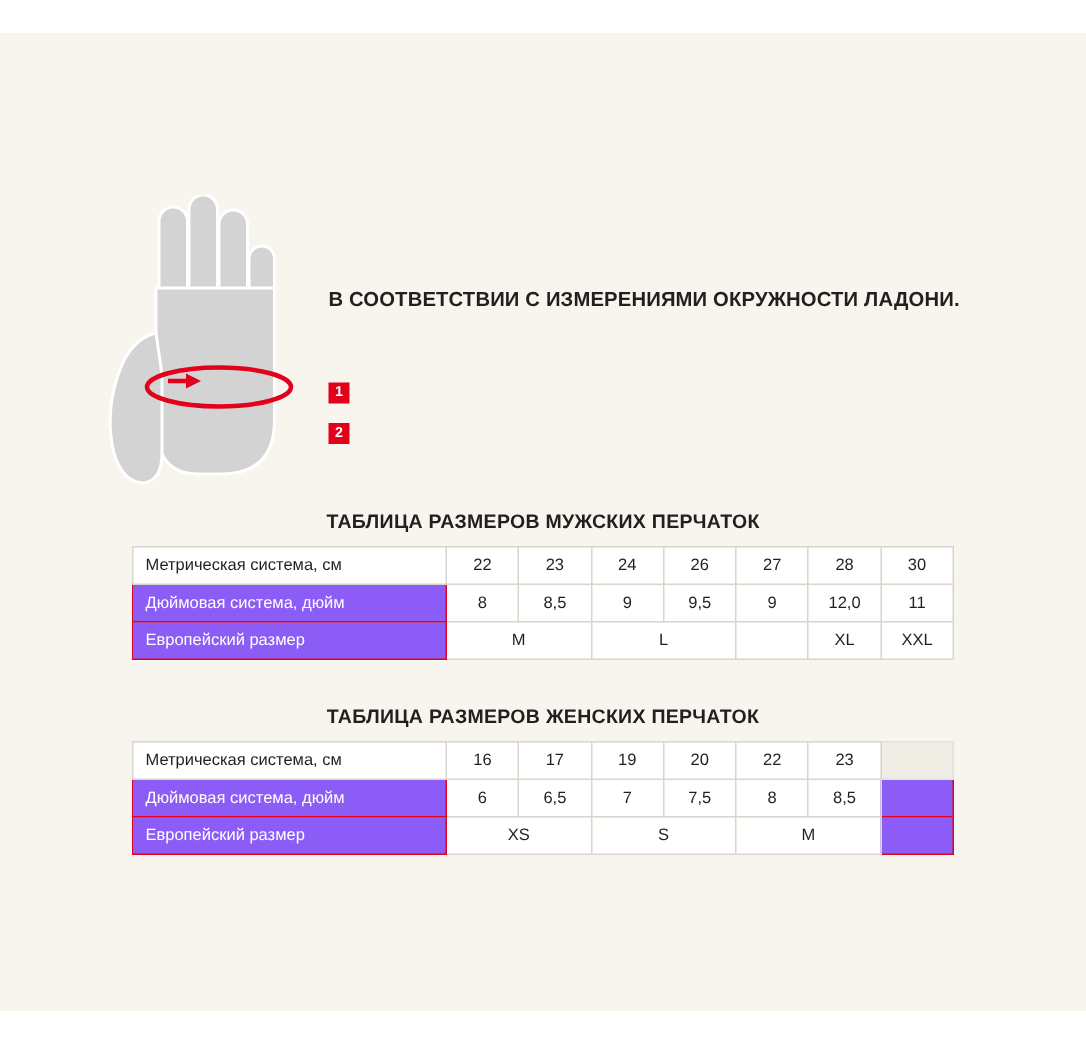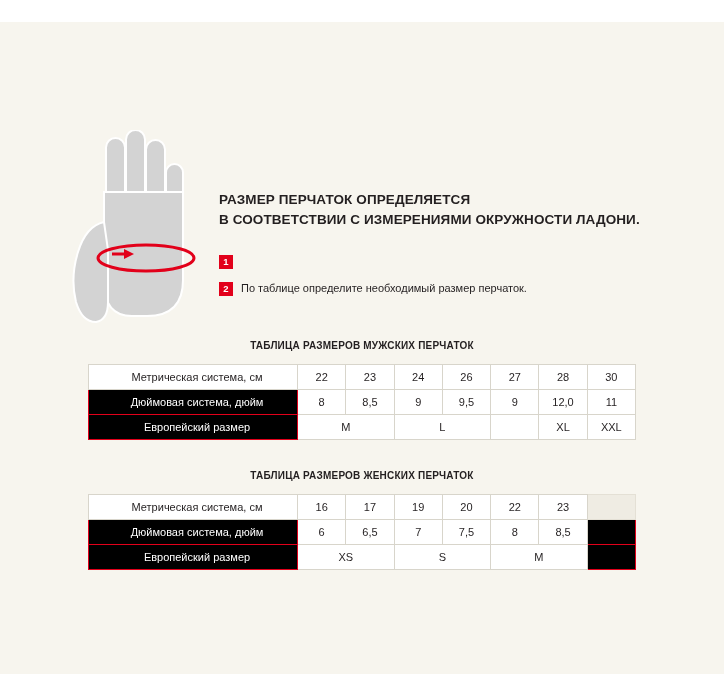--- a/index.html
+++ b/index.html
@@ -157,7 +157,6 @@
     </div>
 
     <div class="headline">
-      <div>РАЗМЕР ПЕРЧАТОК ОПРЕДЕЛЯЕТСЯ</div>
       <div>В СООТВЕТСТВИИ С ИЗМЕРЕНИЯМИ ОКРУЖНОСТИ ЛАДОНИ.</div>
     </div>
 

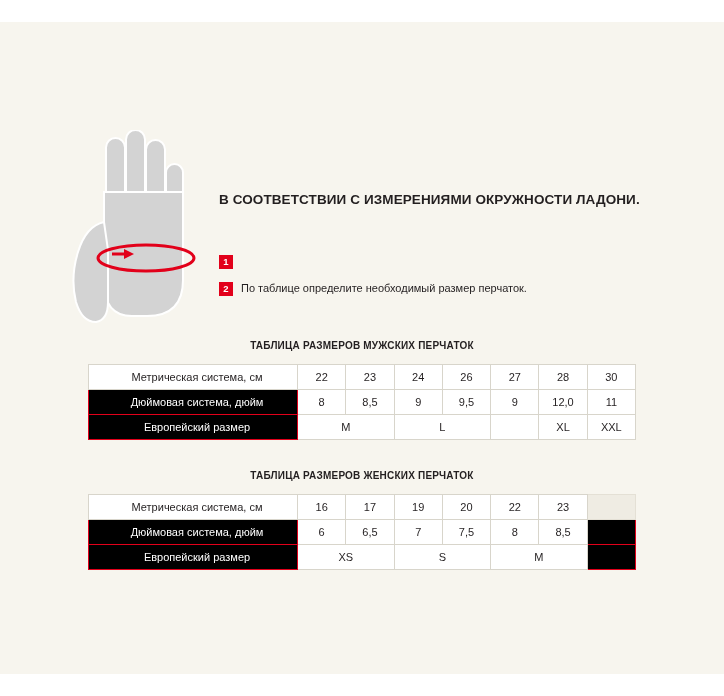--- a/index.html
+++ b/index.html
@@ -166,7 +166,6 @@
       </div>
       <div class="step">
         <div class="step-num">2</div>
-        <div class="step-text">По таблице определите необходимый размер перчаток.</div>
       </div>
     </div>
 

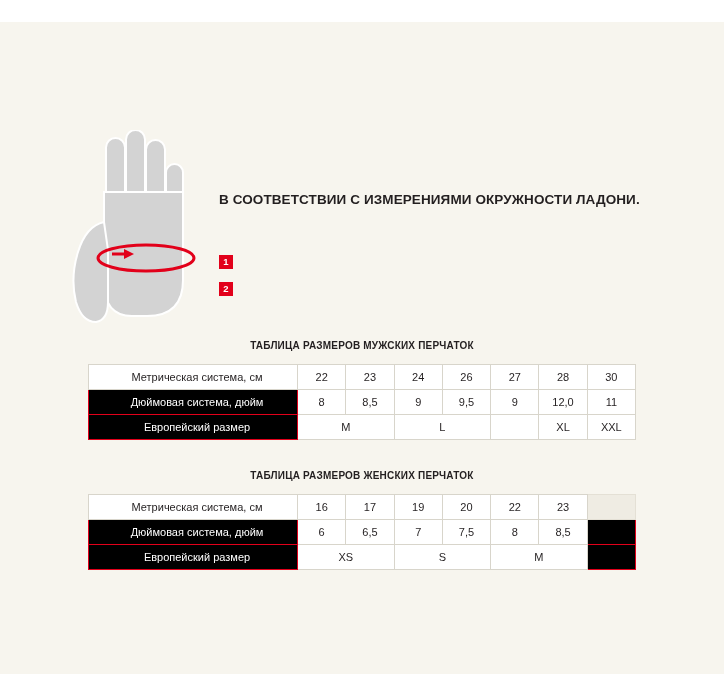--- a/index.html
+++ b/index.html
@@ -84,7 +84,7 @@
   
   .table-title {
     position: absolute;
-    font-size: 10px;
+    font-size: 13px;
     font-weight: bold;
     color: #231f20;
     text-align: center;

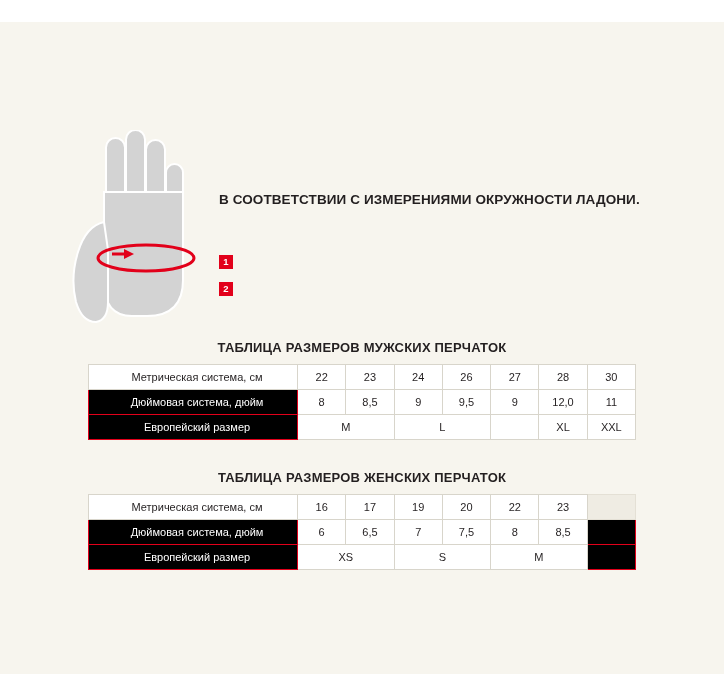--- a/index.html
+++ b/index.html
@@ -108,7 +108,7 @@
     padding: 0;
   }
   .tbl td.label {
-    text-align: center;
+    text-align: left;
     padding-left: 8px;
     width: 200px;
   }

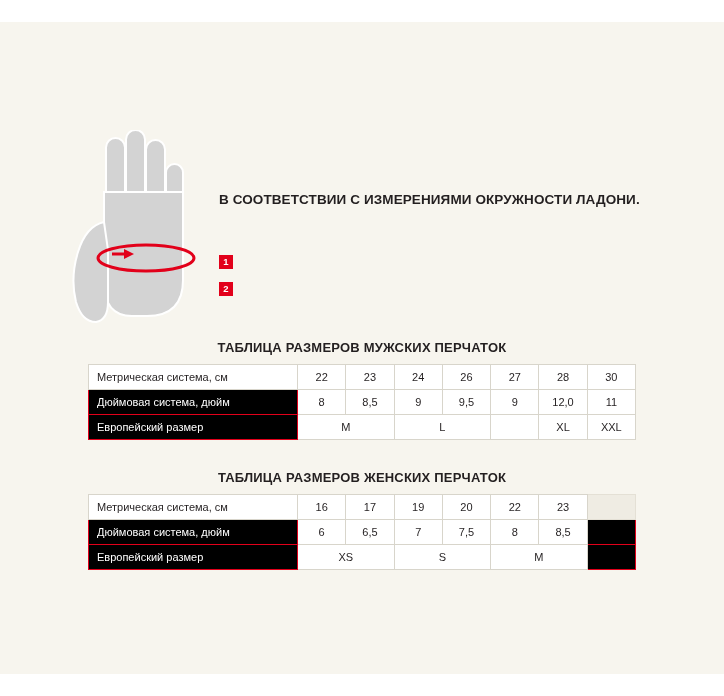--- a/index.html
+++ b/index.html
@@ -113,7 +113,7 @@
     width: 200px;
   }
   .tbl tr.red td {
-    background: #000000;
+    background: #8b5cf6;
     color: #ffffff;
     border-color: #e2001a;
   }

